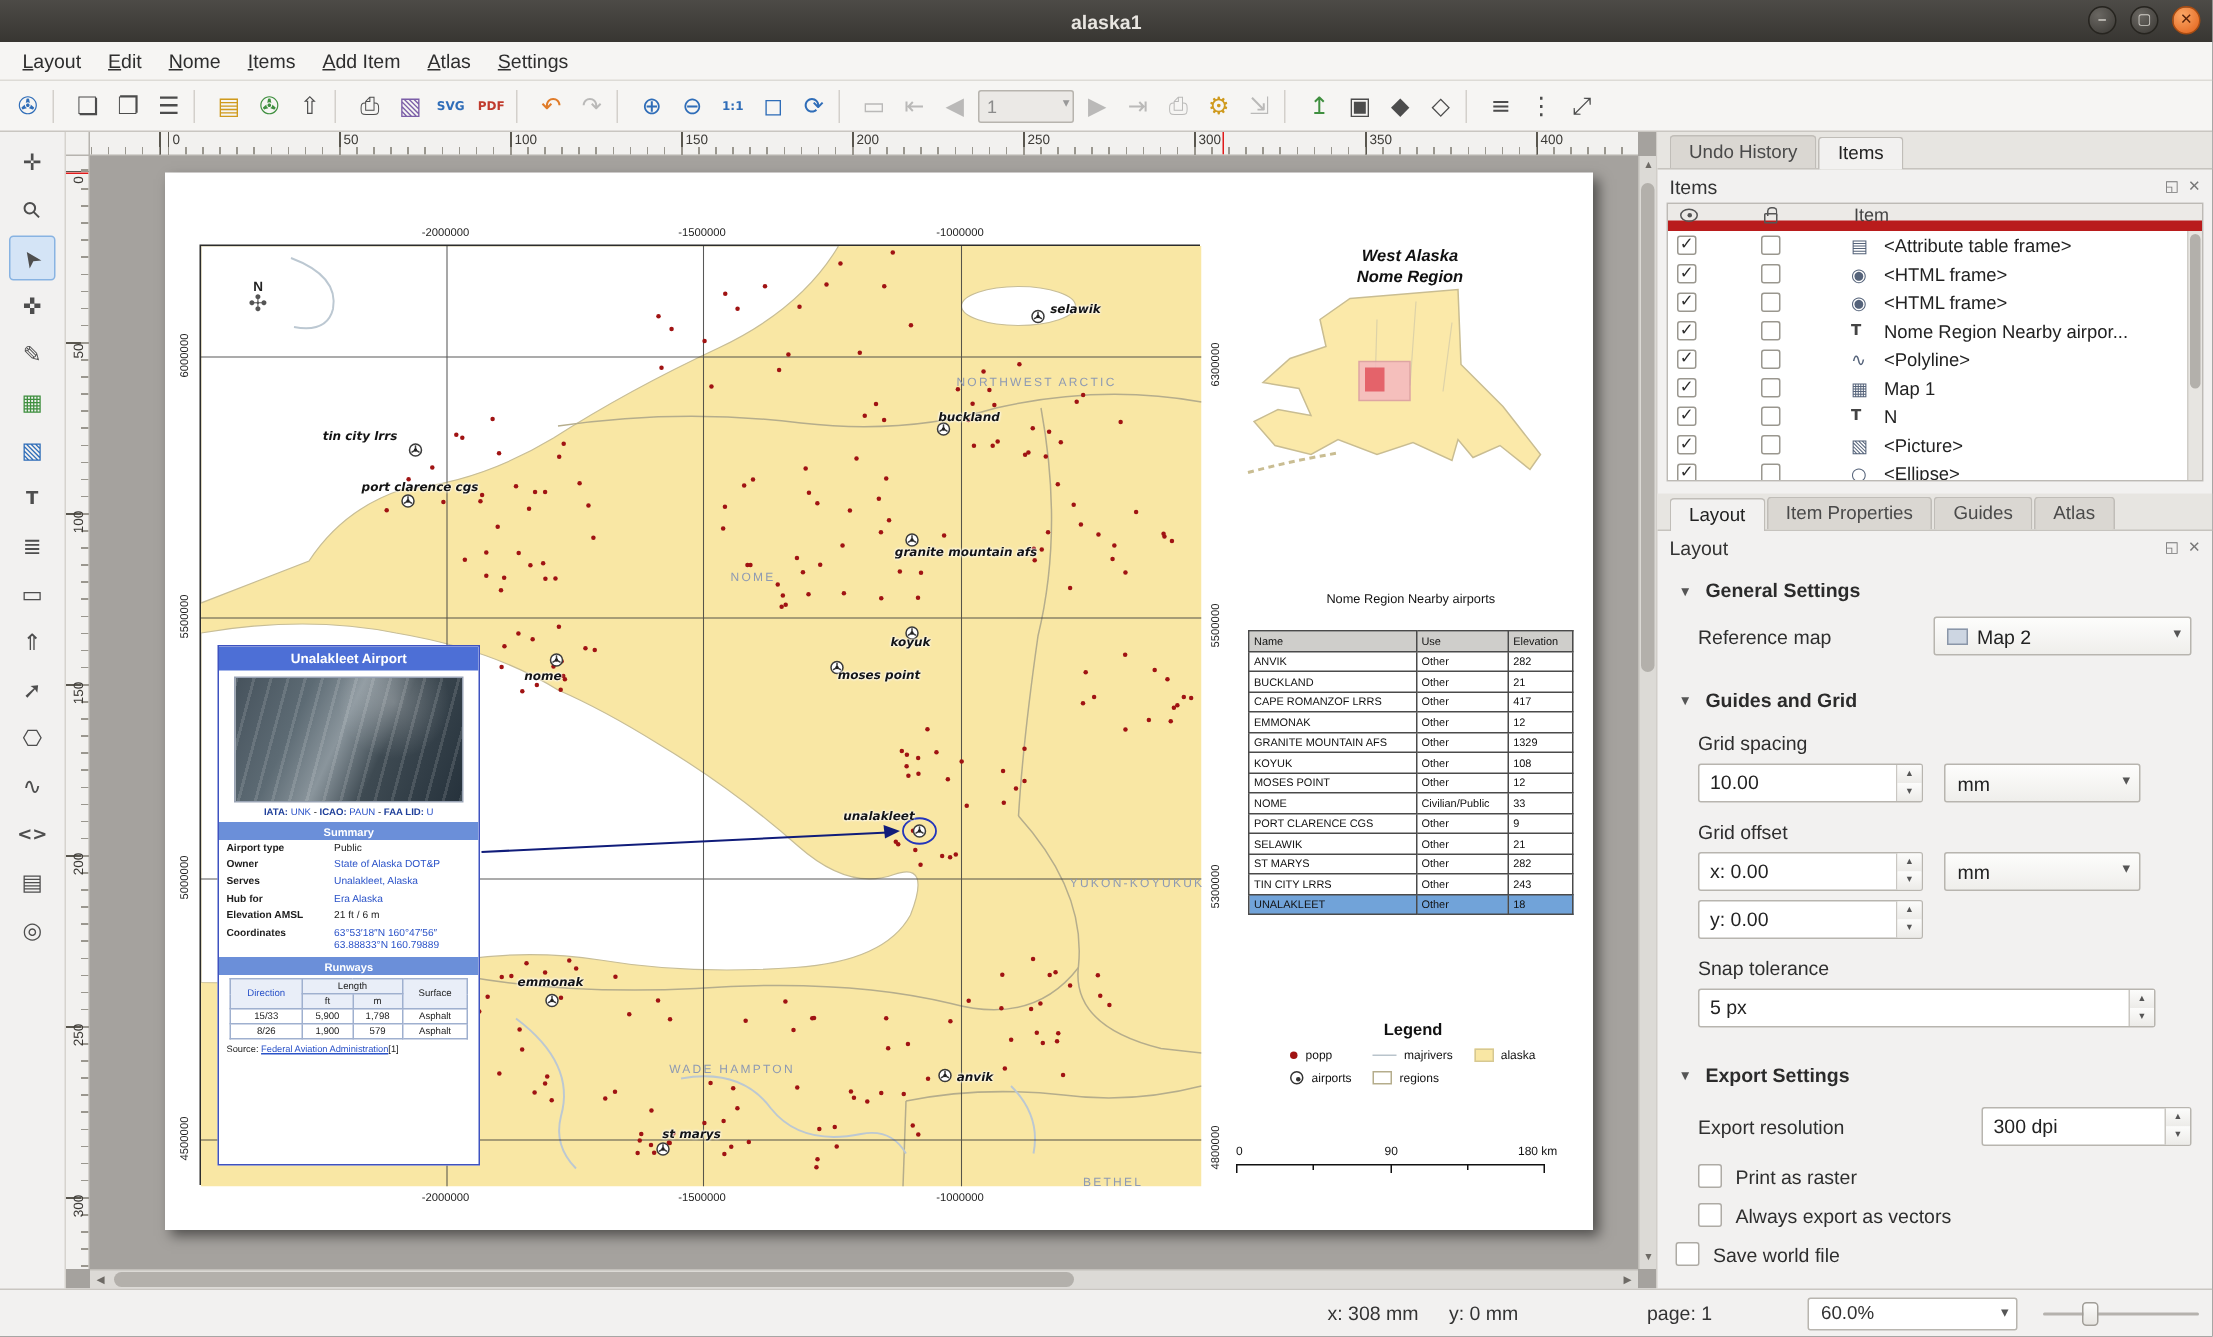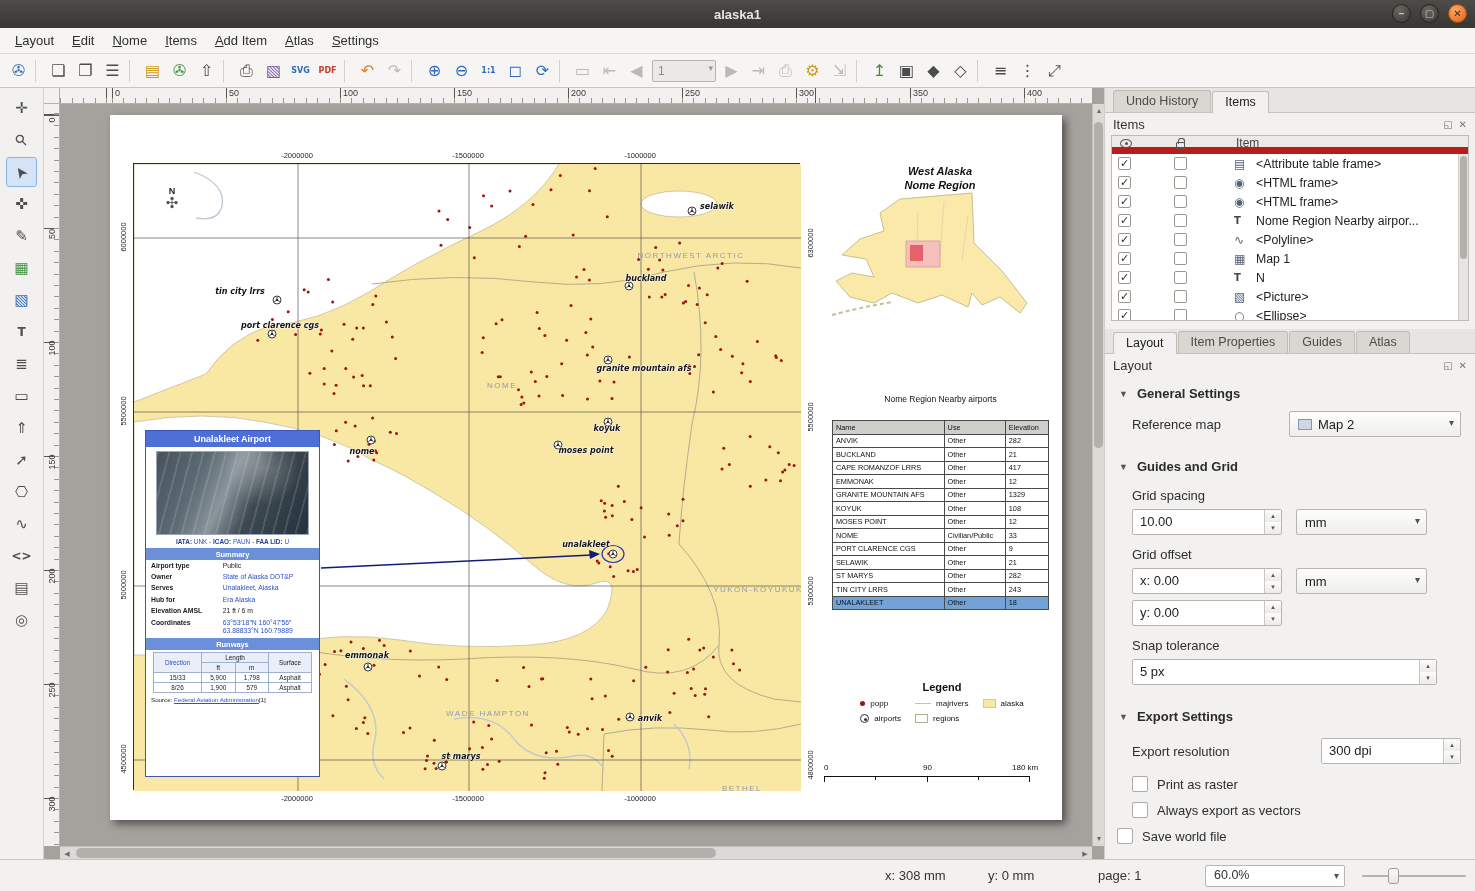--- a/index.html
+++ b/index.html
@@ -1235,7 +1235,7 @@
 
   <div class="statusbar">
     <span class="sb-item" style="left:885px">x: 308 mm</span>
-    <span class="sb-item" style="left:988px">y: 0 mm</span>
+    <span class="sb-item" style="left:966px">y: 0 mm</span>
     <span class="sb-item" style="left:1098px">page: 1</span>
     <div class="sb-combo">
       <span>60.0%</span>

